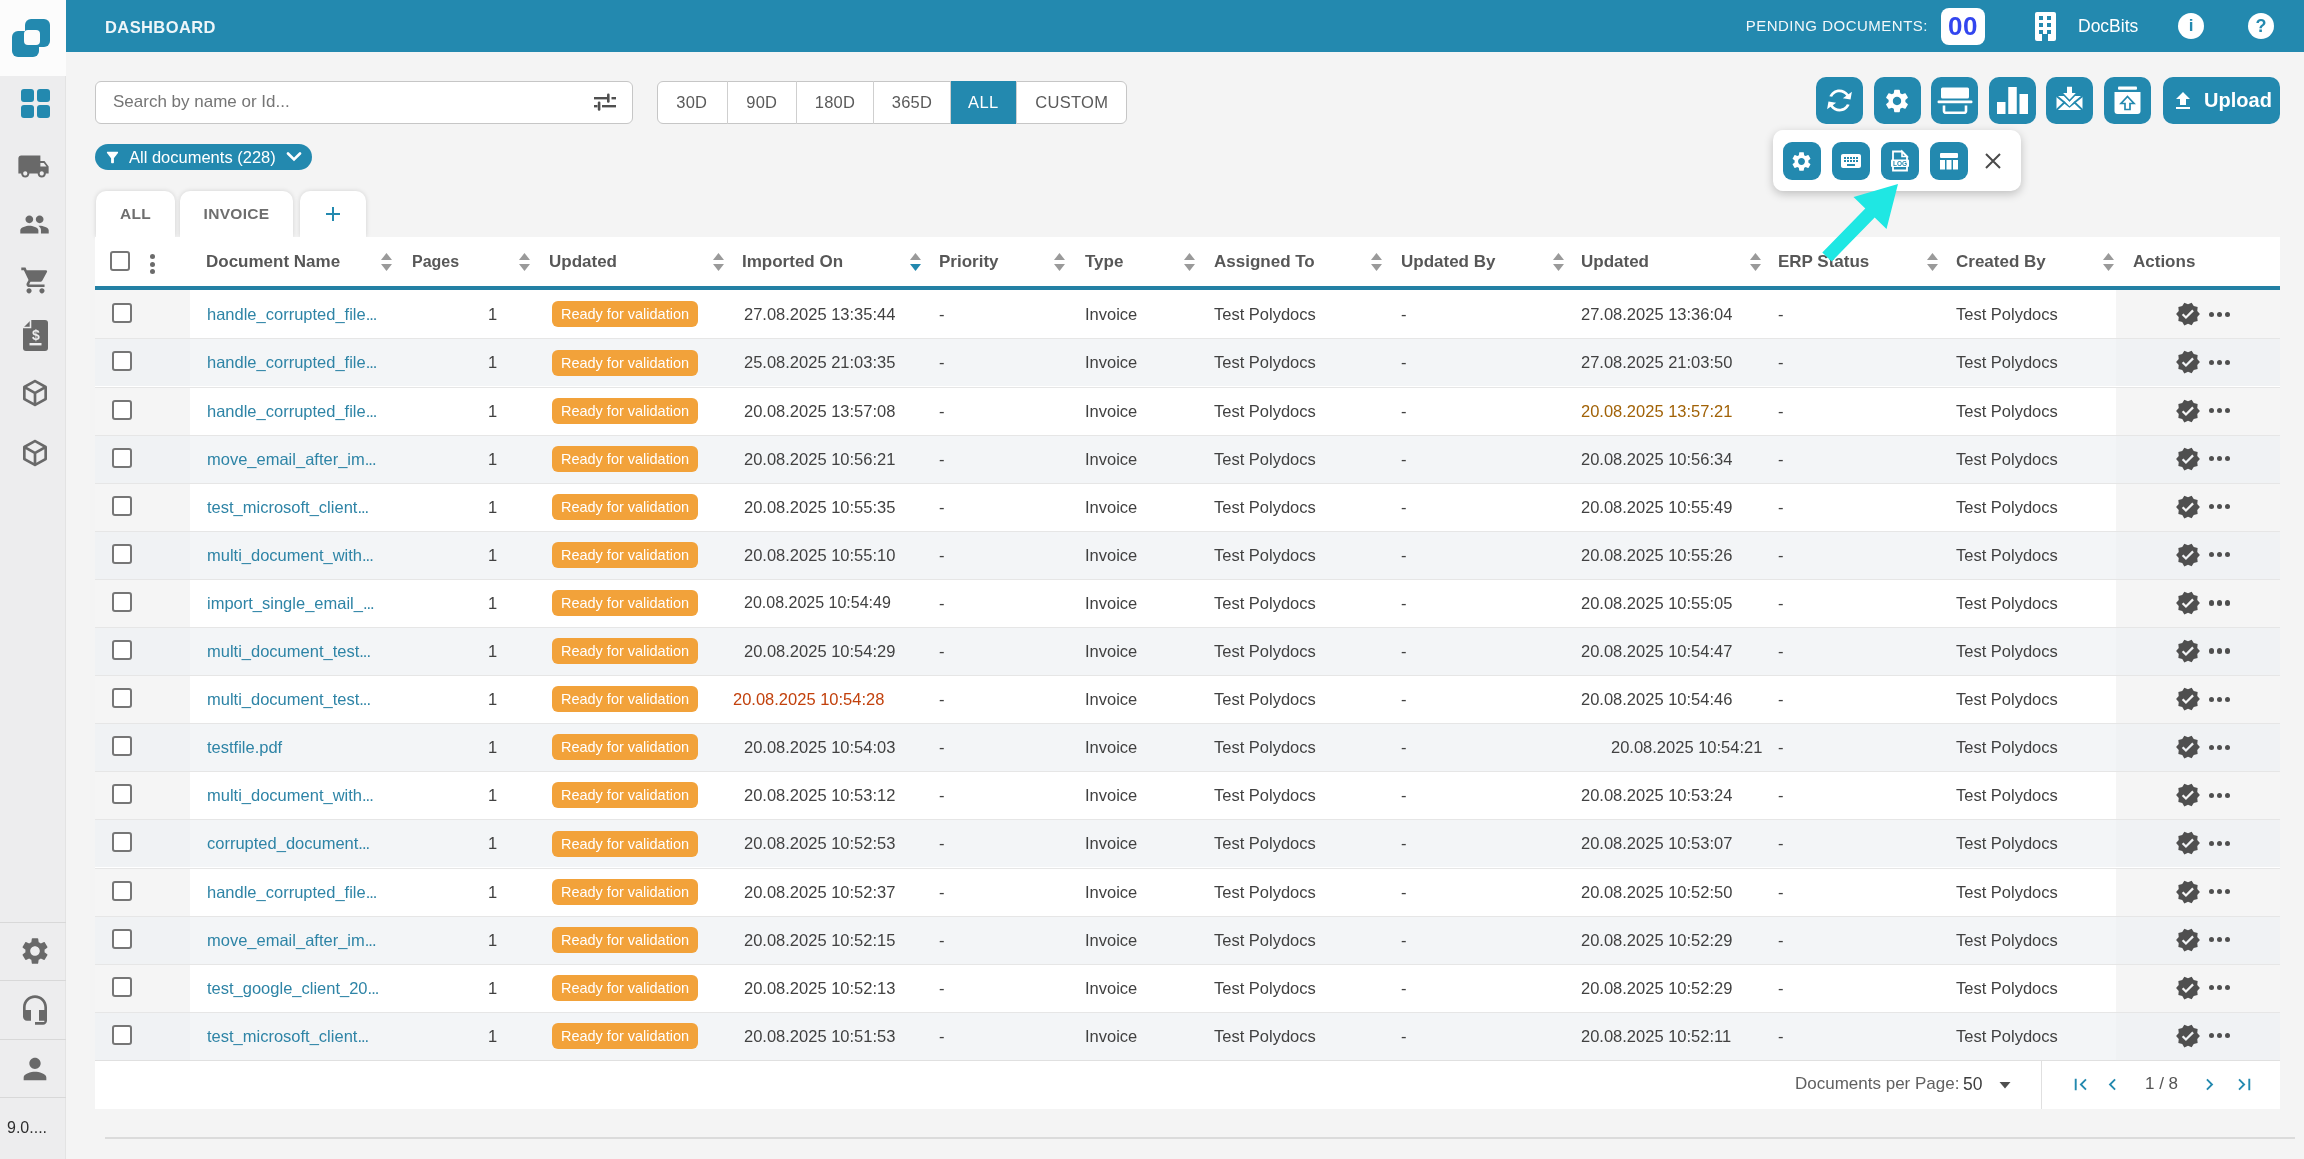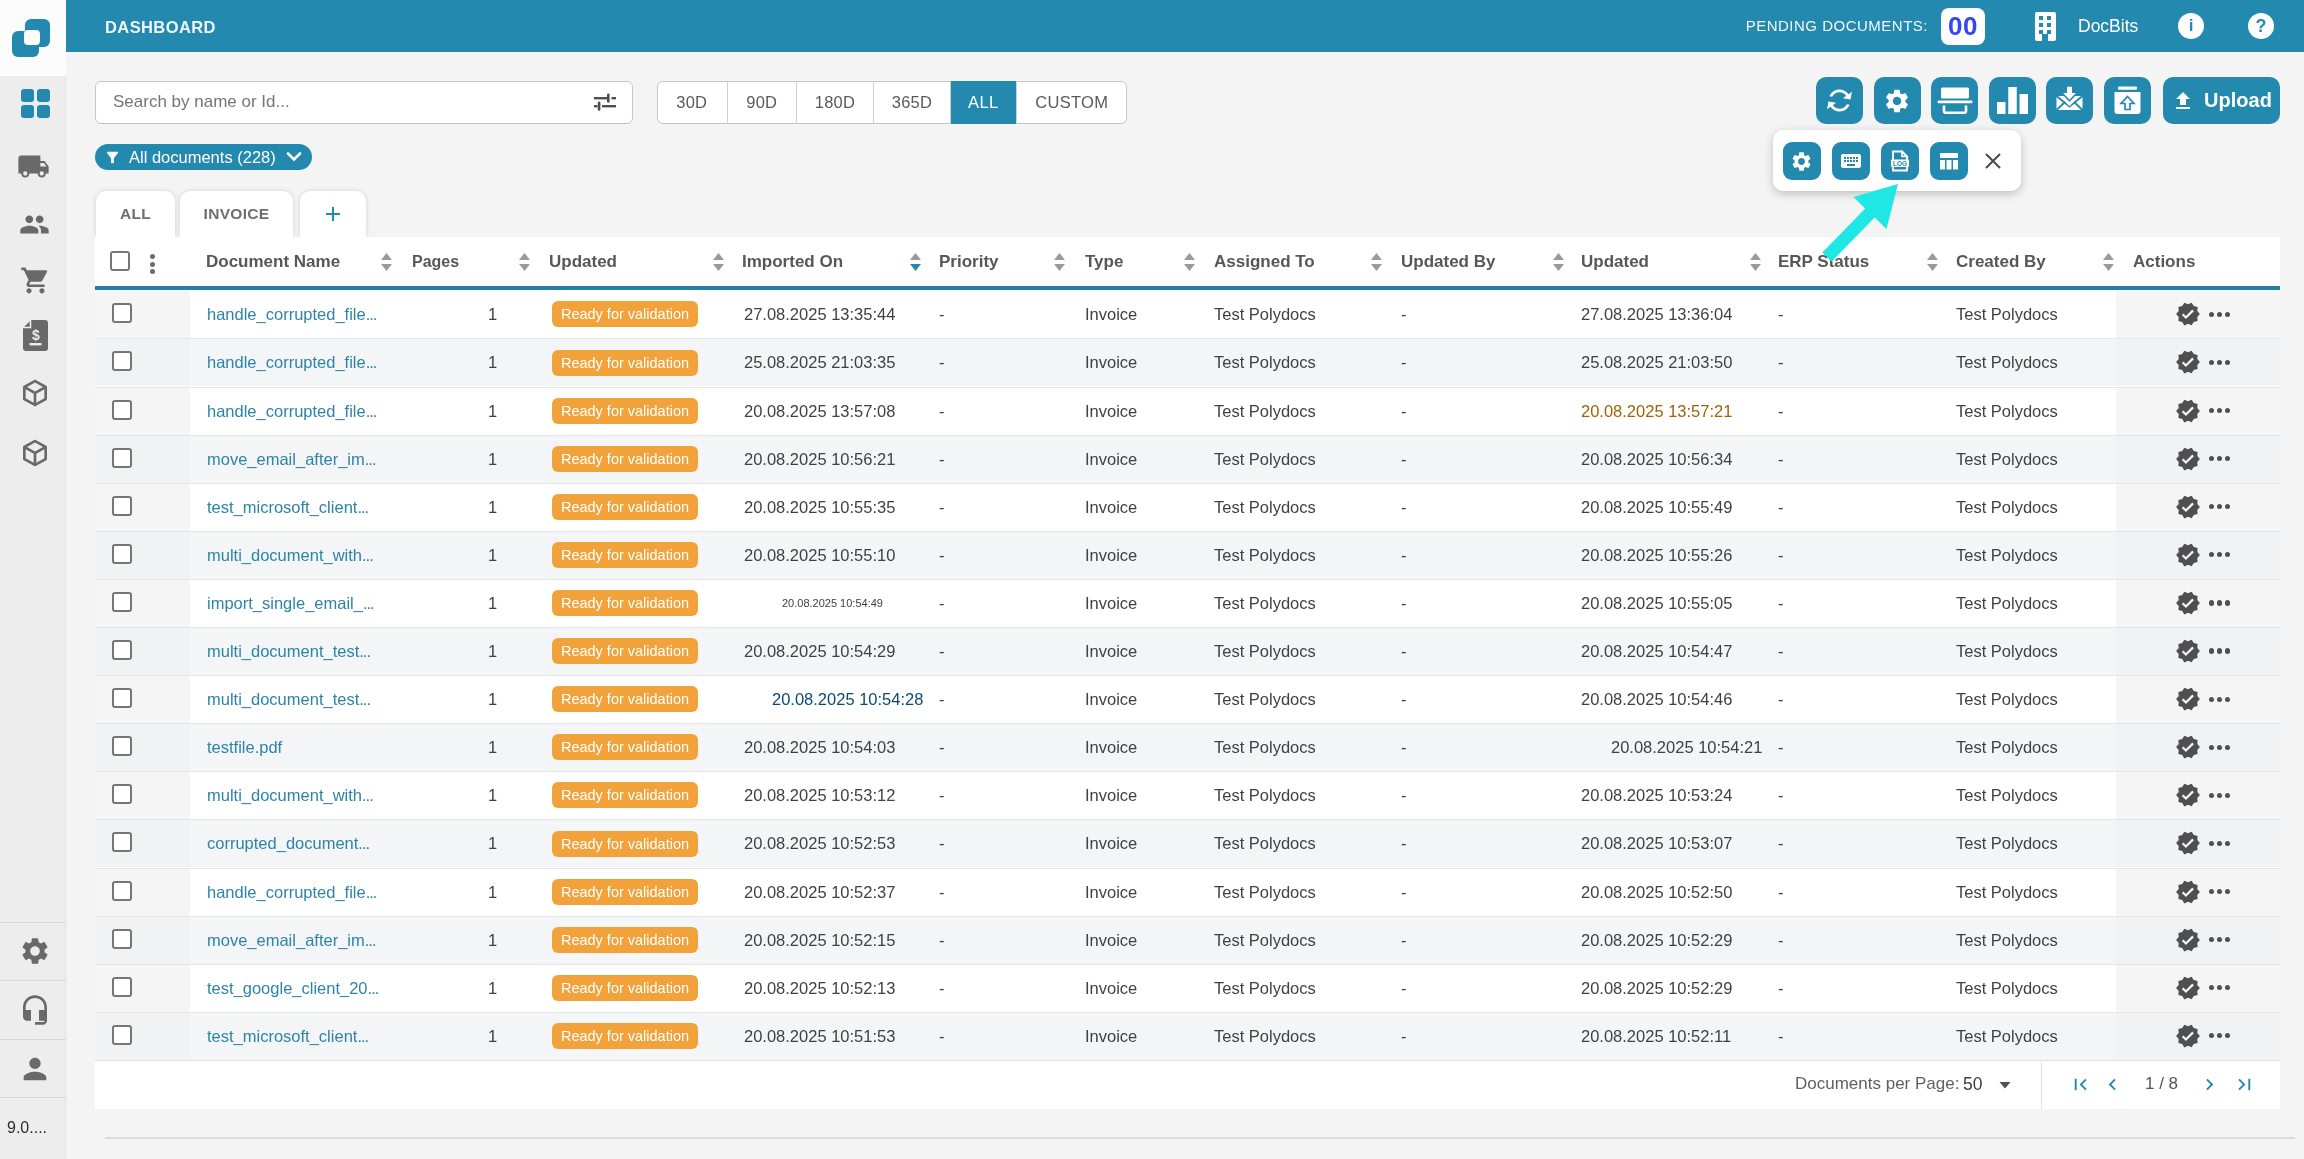--- a/index.html
+++ b/index.html
@@ -243,7 +243,7 @@
 <div style="position:absolute;left:1085px;top:348.45000000000005px;height:28px;line-height:28px;font-size:16.5px;color:#414141;font-weight:400;letter-spacing:0;white-space:nowrap;">Invoice</div>
 <div style="position:absolute;left:1214px;top:348.45000000000005px;height:28px;line-height:28px;font-size:16.5px;color:#414141;font-weight:400;letter-spacing:0;white-space:nowrap;">Test Polydocs</div>
 <div style="position:absolute;left:1401px;top:348.45000000000005px;height:28px;line-height:28px;font-size:16.5px;color:#414141;font-weight:400;letter-spacing:0;white-space:nowrap;">-</div>
-<div style="position:absolute;left:1581px;top:348.45000000000005px;height:28px;line-height:28px;font-size:16.5px;color:#414141;font-weight:400;letter-spacing:0;white-space:nowrap;">25.08.2025 21:03:50</div>
+<div style="position:absolute;left:1581px;top:348.45000000000005px;height:28px;line-height:28px;font-size:16.5px;color:#414141;font-weight:400;letter-spacing:0;white-space:nowrap;">27.08.2025 21:03:50</div>
 <div style="position:absolute;left:1778px;top:348.45000000000005px;height:28px;line-height:28px;font-size:16.5px;color:#414141;font-weight:400;letter-spacing:0;white-space:nowrap;">-</div>
 <div style="position:absolute;left:1956px;top:348.45000000000005px;height:28px;line-height:28px;font-size:16.5px;color:#414141;font-weight:400;letter-spacing:0;white-space:nowrap;">Test Polydocs</div>
 <svg style="position:absolute;left:2174.5px;top:349.45000000000005px" width="26" height="26" viewBox="0 0 24 24">

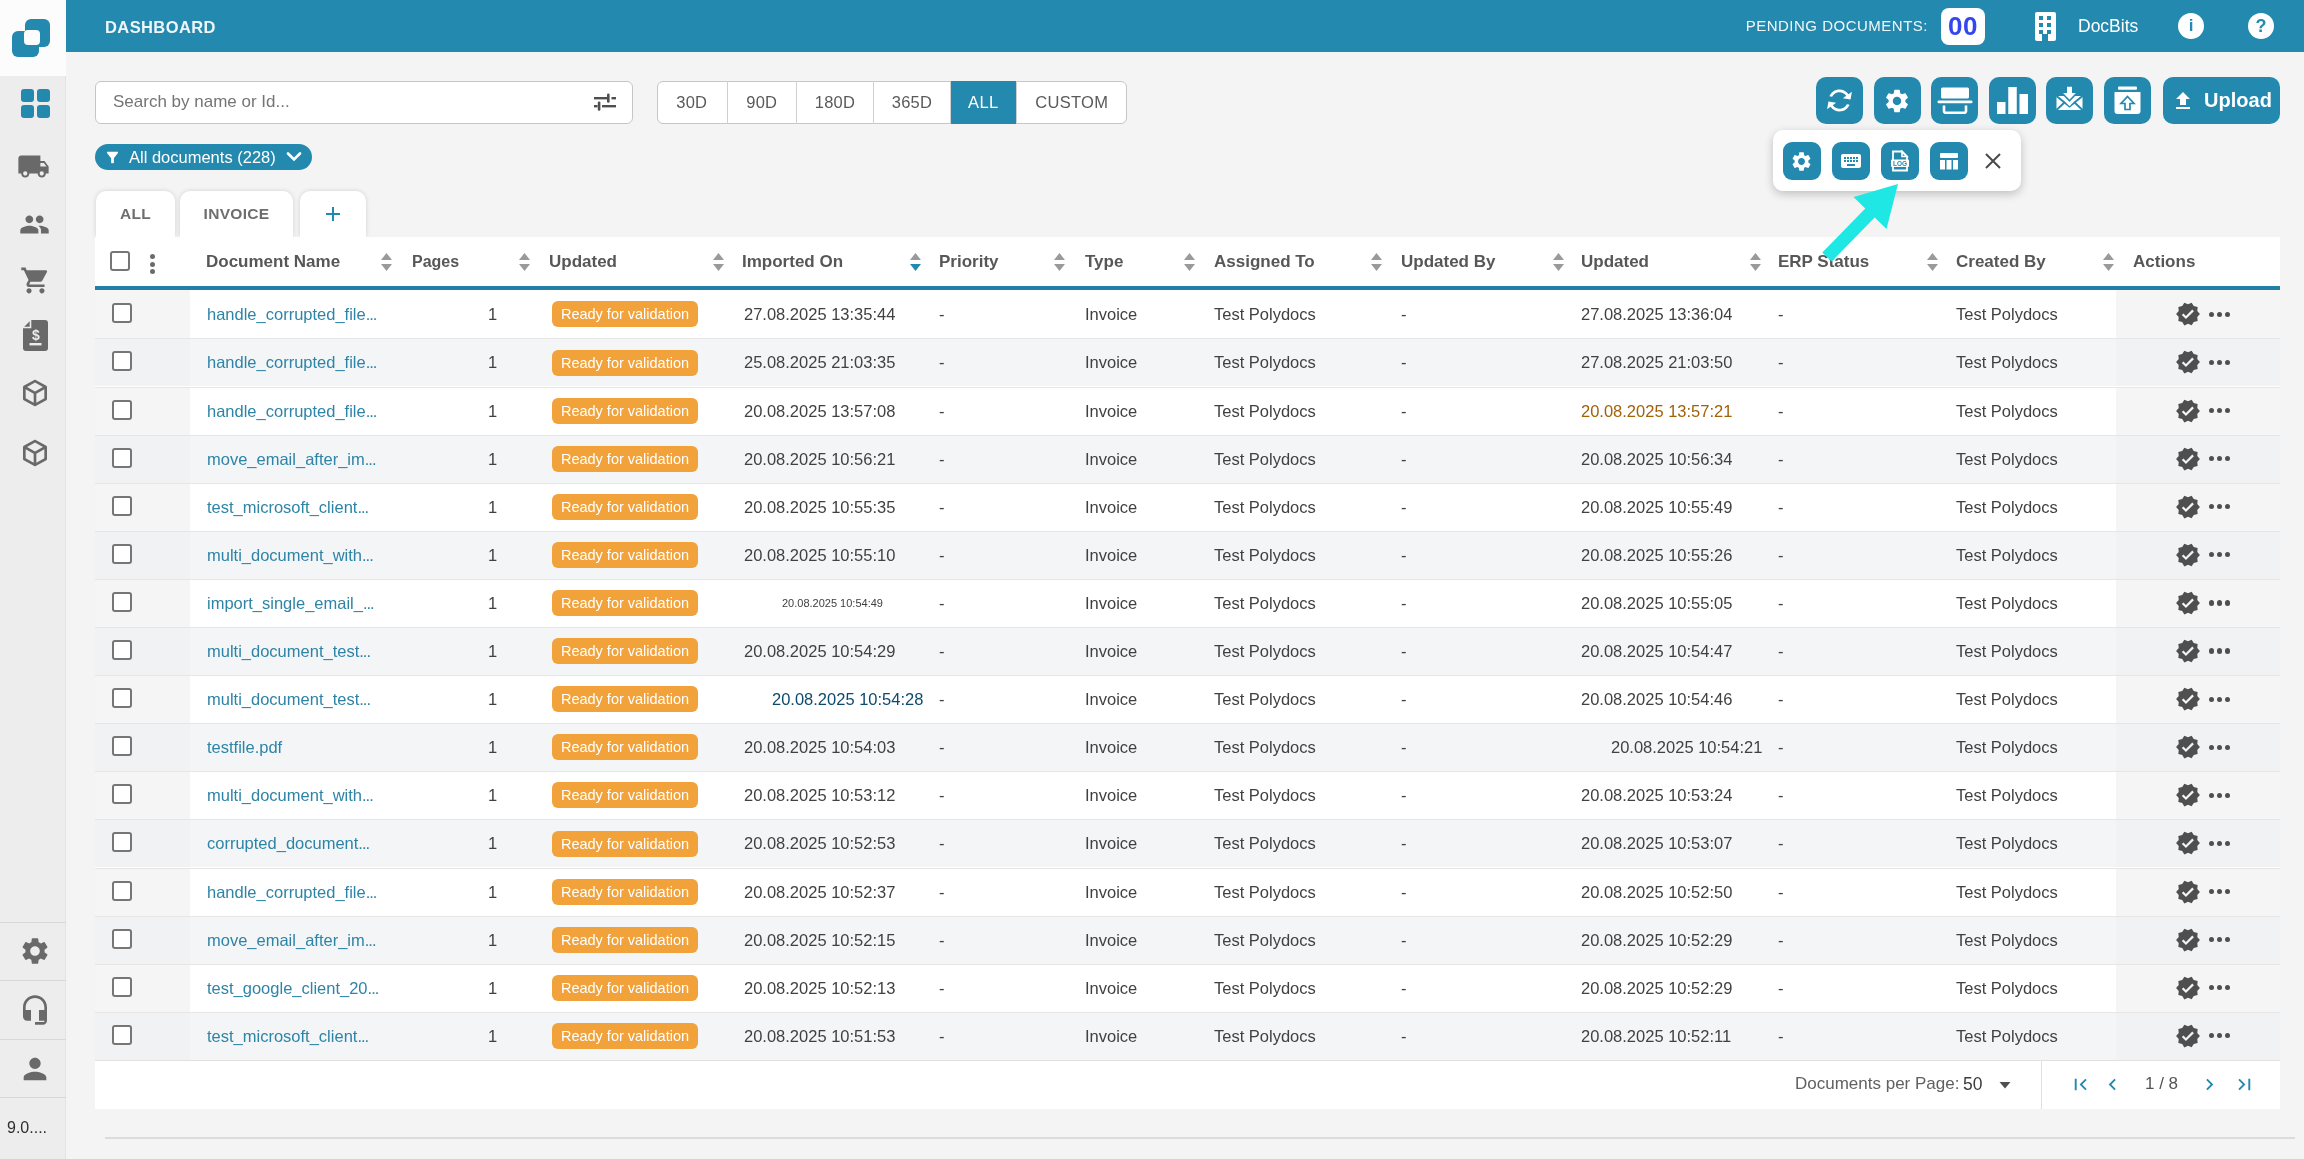--- a/index.html
+++ b/index.html
@@ -348,7 +348,7 @@
 <div style="position:absolute;left:207px;top:588.95px;height:28px;line-height:28px;font-size:16.5px;color:#2e84a6;font-weight:400;letter-spacing:0;white-space:nowrap;">import_single_email_<span style="letter-spacing:-1px">...</span></div>
 <div style="position:absolute;left:488px;top:588.95px;height:28px;line-height:28px;font-size:16.5px;color:#414141;font-weight:400;letter-spacing:0;white-space:nowrap;">1</div>
 <div style="position:absolute;left:552px;top:590.0px;width:146px;height:26px;background:#f2a23a;border-radius:6px;display:flex;align-items:center;justify-content:center;color:#fff;font-size:14.5px;font-weight:500">Ready for validation</div>
-<div style="position:absolute;left:782px;top:588.95px;height:28px;line-height:28px;font-size:11px;color:#414141;font-weight:400;letter-spacing:0;white-space:nowrap;">20.08.2025 10:54:49</div>
+<div style="position:absolute;left:744px;top:588.95px;height:28px;line-height:28px;font-size:16px;color:#414141;font-weight:400;letter-spacing:0;white-space:nowrap;">20.08.2025 10:54:49</div>
 <div style="position:absolute;left:939px;top:588.95px;height:28px;line-height:28px;font-size:16.5px;color:#414141;font-weight:400;letter-spacing:0;white-space:nowrap;">-</div>
 <div style="position:absolute;left:1085px;top:588.95px;height:28px;line-height:28px;font-size:16.5px;color:#414141;font-weight:400;letter-spacing:0;white-space:nowrap;">Invoice</div>
 <div style="position:absolute;left:1214px;top:588.95px;height:28px;line-height:28px;font-size:16.5px;color:#414141;font-weight:400;letter-spacing:0;white-space:nowrap;">Test Polydocs</div>

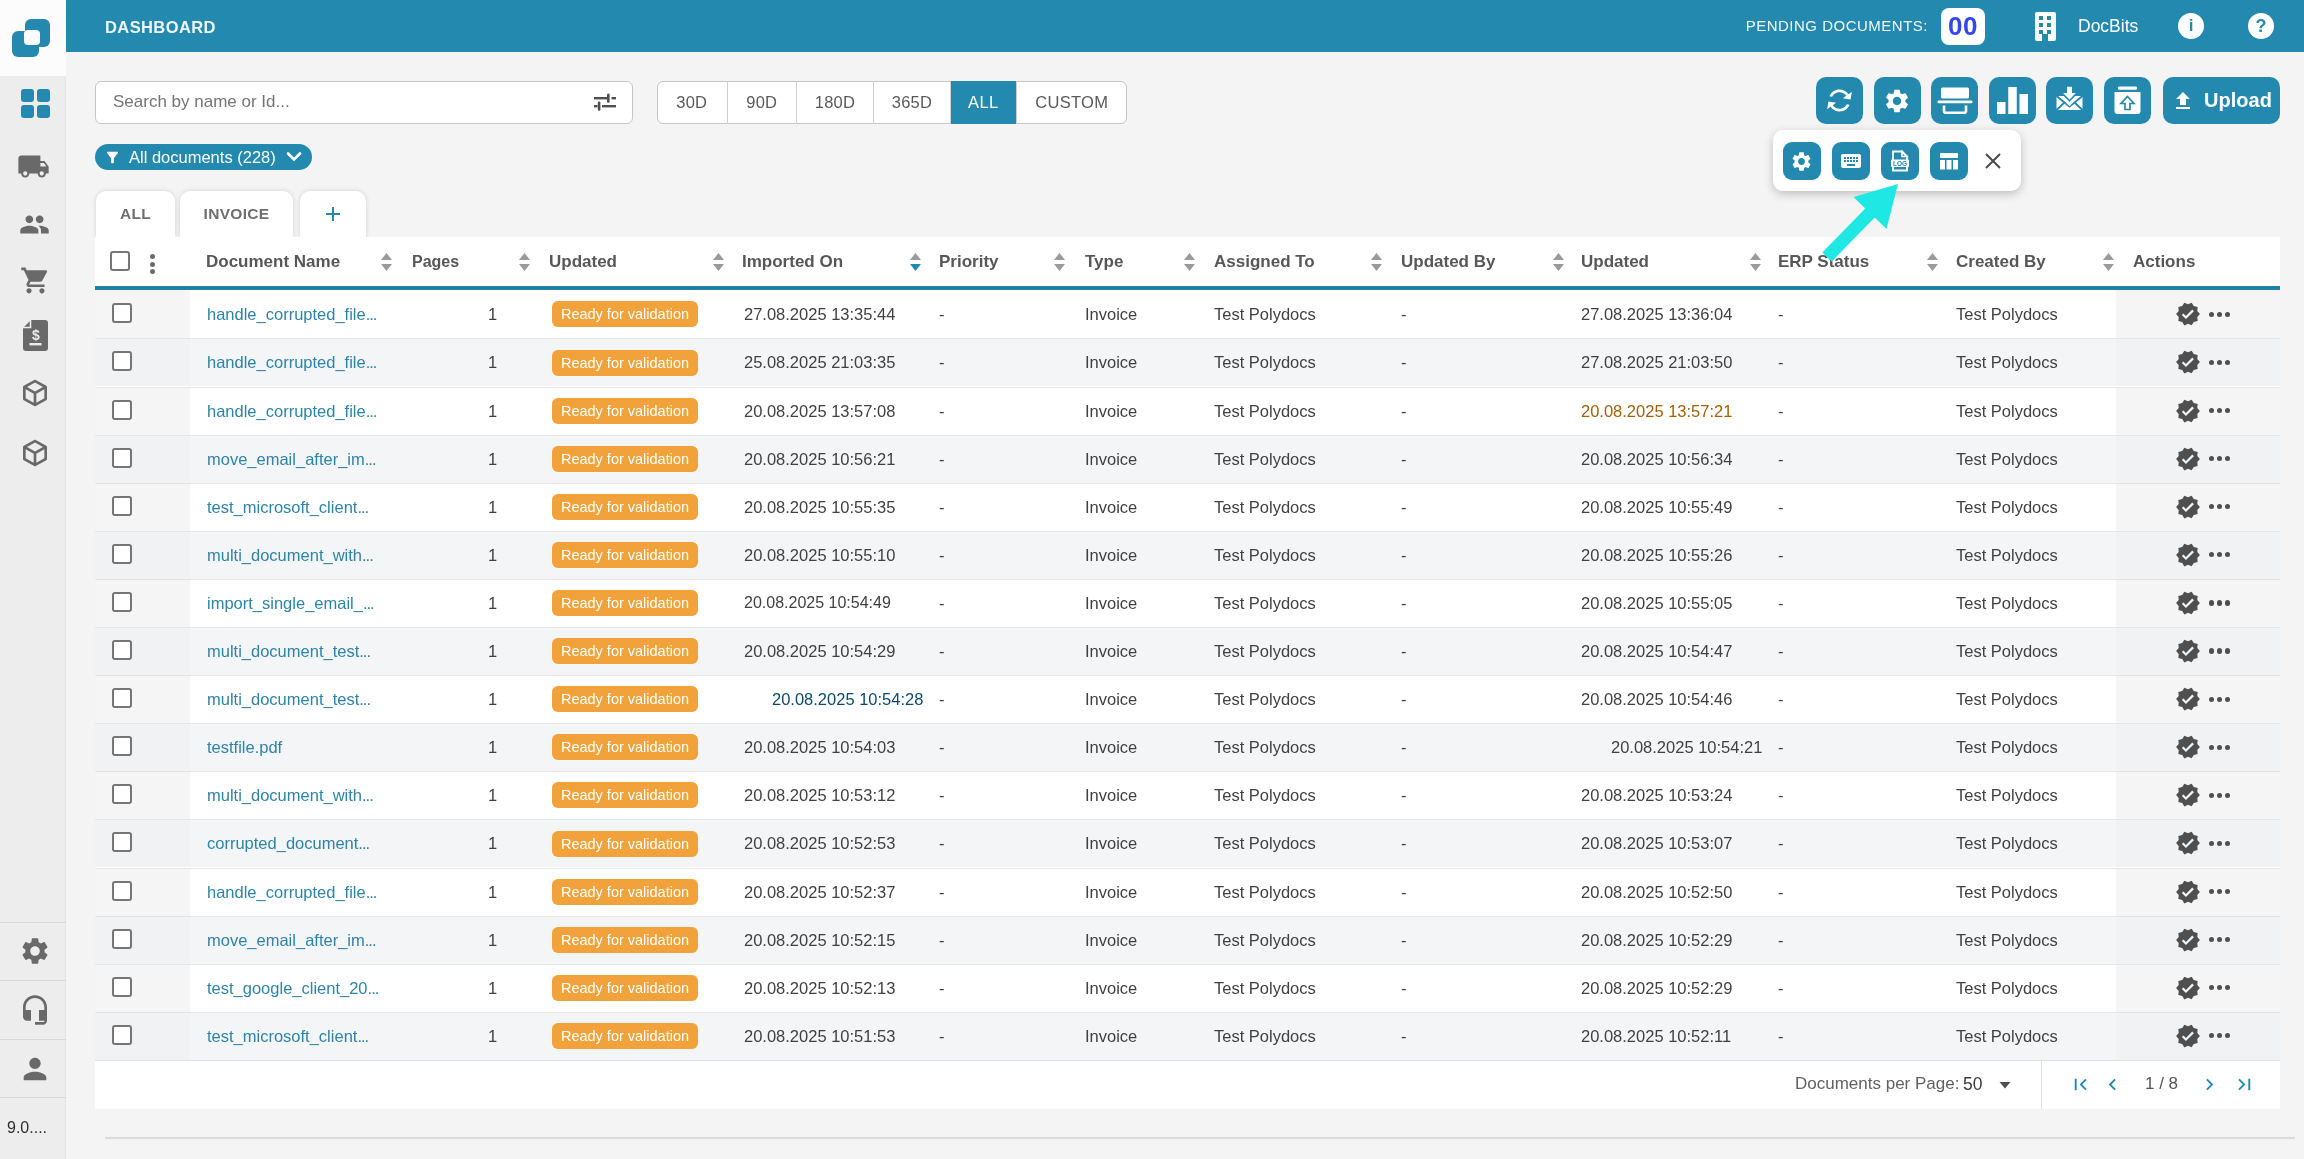--- a/index.html
+++ b/index.html
@@ -392,7 +392,7 @@
 <div style="position:absolute;left:207px;top:685.15px;height:28px;line-height:28px;font-size:16.5px;color:#2e84a6;font-weight:400;letter-spacing:0;white-space:nowrap;">multi_document_test<span style="letter-spacing:-1px">...</span></div>
 <div style="position:absolute;left:488px;top:685.15px;height:28px;line-height:28px;font-size:16.5px;color:#414141;font-weight:400;letter-spacing:0;white-space:nowrap;">1</div>
 <div style="position:absolute;left:552px;top:686.1px;width:146px;height:26px;background:#f2a23a;border-radius:6px;display:flex;align-items:center;justify-content:center;color:#fff;font-size:14.5px;font-weight:500">Ready for validation</div>
-<div style="position:absolute;left:772px;top:685.15px;height:28px;line-height:28px;font-size:16.5px;color:#0c4a6e;font-weight:400;letter-spacing:0;white-space:nowrap;">20.08.2025 10:54:28</div>
+<div style="position:absolute;left:733px;top:685.15px;height:28px;line-height:28px;font-size:16.5px;color:#c2410c;font-weight:400;letter-spacing:0;white-space:nowrap;">20.08.2025 10:54:28</div>
 <div style="position:absolute;left:939px;top:685.15px;height:28px;line-height:28px;font-size:16.5px;color:#414141;font-weight:400;letter-spacing:0;white-space:nowrap;">-</div>
 <div style="position:absolute;left:1085px;top:685.15px;height:28px;line-height:28px;font-size:16.5px;color:#414141;font-weight:400;letter-spacing:0;white-space:nowrap;">Invoice</div>
 <div style="position:absolute;left:1214px;top:685.15px;height:28px;line-height:28px;font-size:16.5px;color:#414141;font-weight:400;letter-spacing:0;white-space:nowrap;">Test Polydocs</div>

